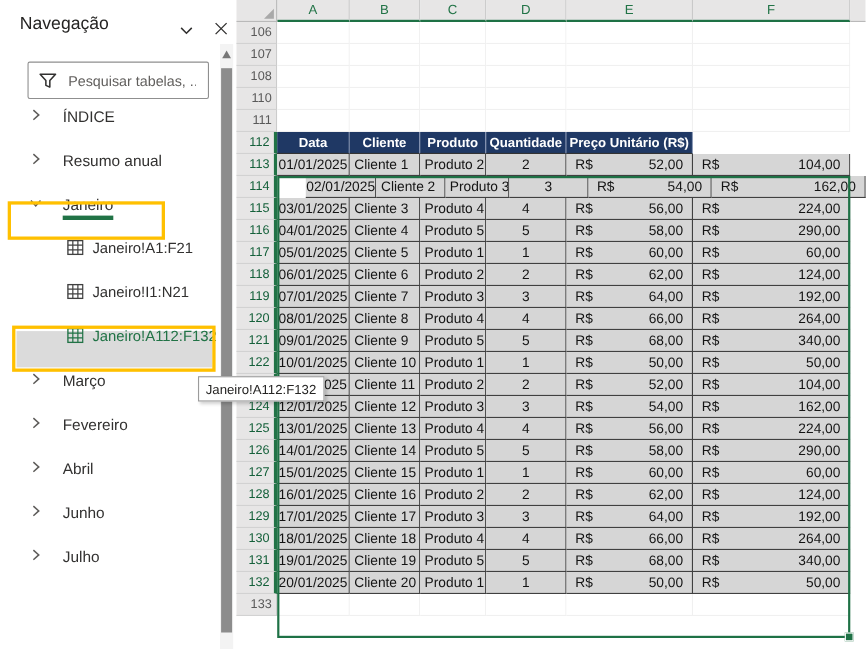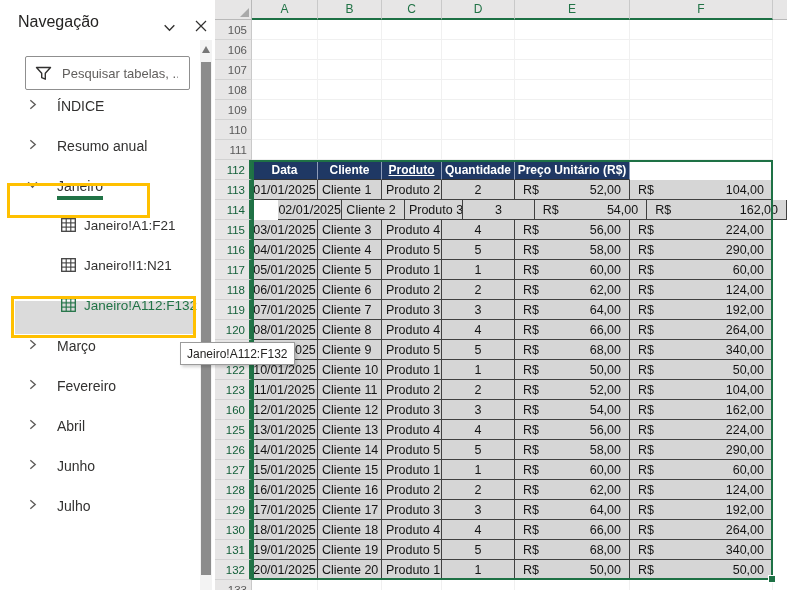--- a/index.html
+++ b/index.html
@@ -229,16 +229,6 @@
     </div>
   <div id="grid-rows">
       <div class="sheet-row">
-        <div class="rowhdr">105</div>
-        <div class="cell-empty" style="width: 66px;"></div>
-        <div class="cell-empty" style="width: 64px;"></div>
-        <div class="cell-empty" style="width: 60px;"></div>
-        <div class="cell-empty" style="width: 73px;"></div>
-        <div class="cell-empty" style="width: 115px;"></div>
-        <div class="cell-empty" style="width: 143px;"></div>
-        <div class="row-filler"></div>
-      </div>
-      <div class="sheet-row">
         <div class="rowhdr">106</div>
         <div class="cell-empty" style="width: 66px;"></div>
         <div class="cell-empty" style="width: 64px;"></div>

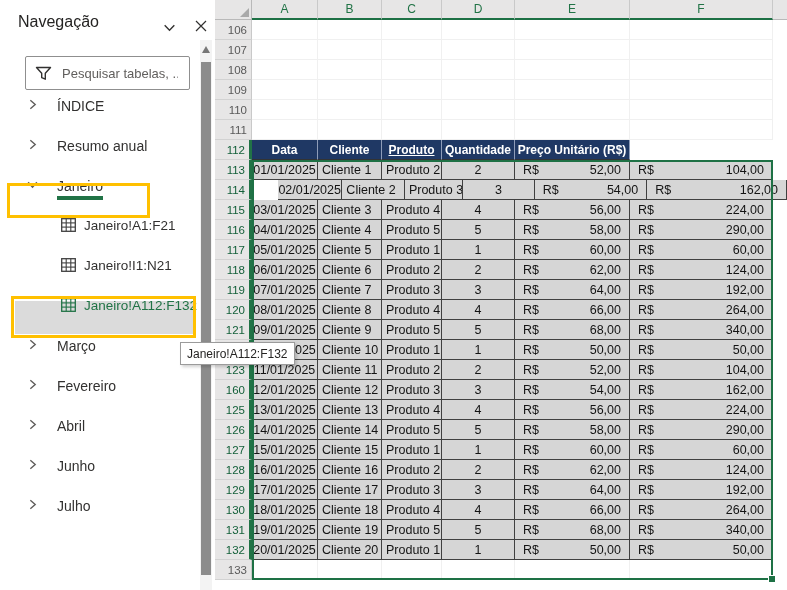--- a/index.html
+++ b/index.html
@@ -259,16 +259,6 @@
         <div class="row-filler"></div>
       </div>
       <div class="sheet-row">
-        <div class="rowhdr">109</div>
-        <div class="cell-empty" style="width: 66px;"></div>
-        <div class="cell-empty" style="width: 64px;"></div>
-        <div class="cell-empty" style="width: 60px;"></div>
-        <div class="cell-empty" style="width: 73px;"></div>
-        <div class="cell-empty" style="width: 115px;"></div>
-        <div class="cell-empty" style="width: 143px;"></div>
-        <div class="row-filler"></div>
-      </div>
-      <div class="sheet-row">
         <div class="rowhdr">110</div>
         <div class="cell-empty" style="width: 66px;"></div>
         <div class="cell-empty" style="width: 64px;"></div>

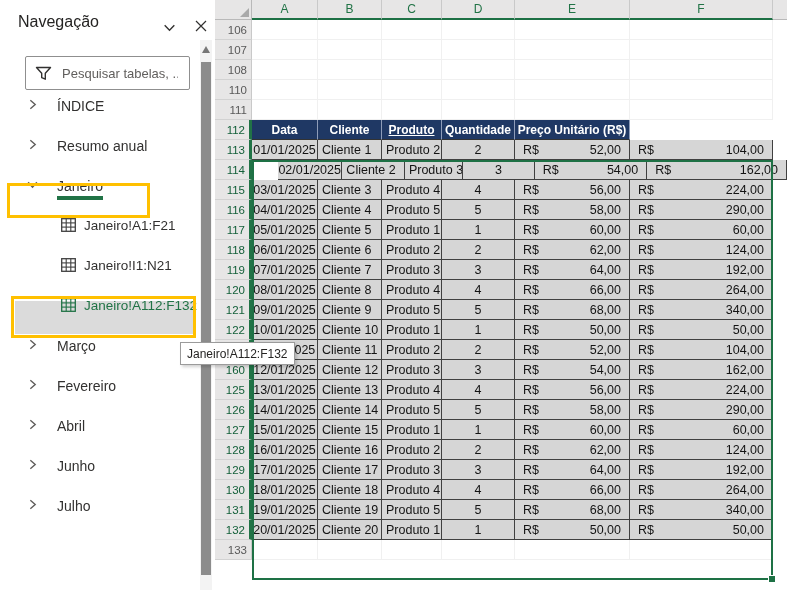--- a/index.html
+++ b/index.html
@@ -282,7 +282,7 @@
         <div class="rowhdr sel">112</div>
         <div class="th-cell" style="width: 66px;">Data</div>
         <div class="th-cell" style="width: 64px;">Cliente</div>
-        <div class="th-cell" style="width: 60px; text-decoration: underline;">Produto</div>
+        <div class="th-cell" style="width: 60px;">Produto</div>
         <div class="th-cell" style="width: 73px;">Quantidade</div>
         <div class="th-cell" style="width: 115px;">Preço Unitário (R$)</div>
         <div class="row-filler"></div>

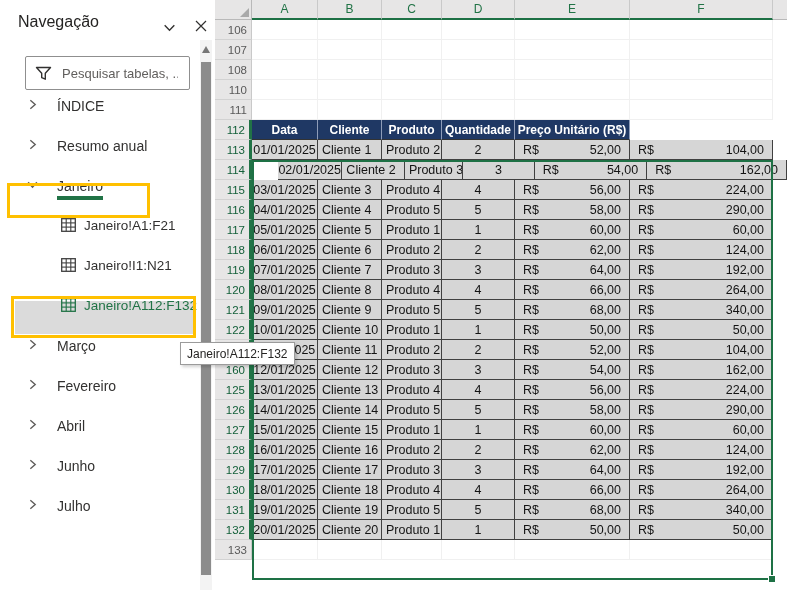--- a/index.html
+++ b/index.html
@@ -464,7 +464,7 @@
         <div class="row-filler"></div>
       </div>
       <div class="sheet-row">
-        <div class="rowhdr sel">160</div>
+        <div class="rowhdr sel">124</div>
         <div class="td center" style="width: 66px;">12/01/2025</div>
         <div class="td left" style="width: 64px;">Cliente 12</div>
         <div class="td left" style="width: 60px;">Produto 3</div>

